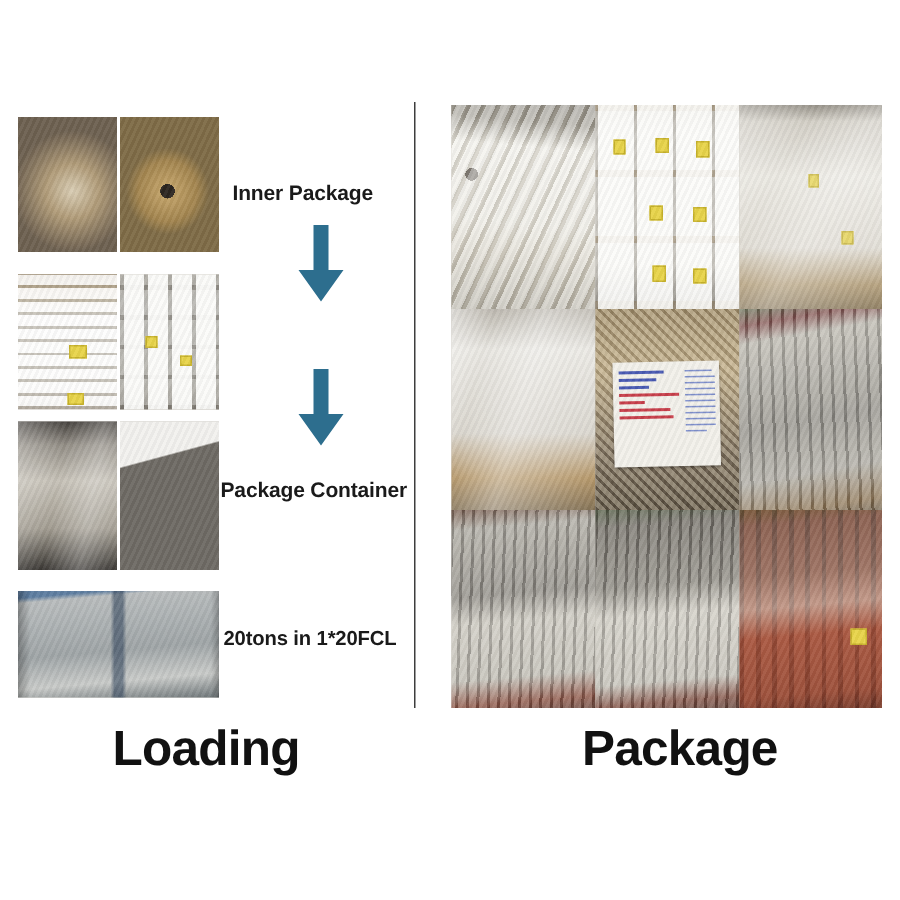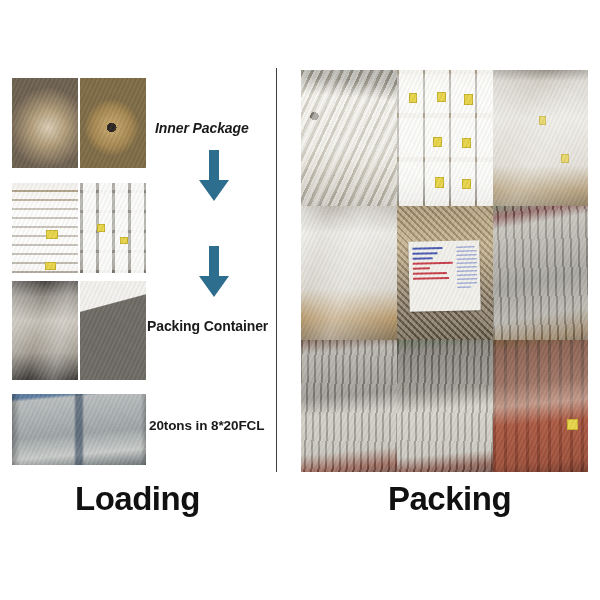--- a/index.html
+++ b/index.html
@@ -80,7 +80,7 @@
     font-size: 14px;
     letter-spacing: -0.1px;
   }
-  #label-inner     { left: 155px; top: 120px; font-style: italic; }
+  #label-inner     { left: 155px; top: 120px; }
   #label-outer     { left: 155px; top: 215px; }
   #label-loading   { left: 147px; top: 318px; }
   #label-tons      { left: 149px; top: 418px; font-size: 13.5px; }

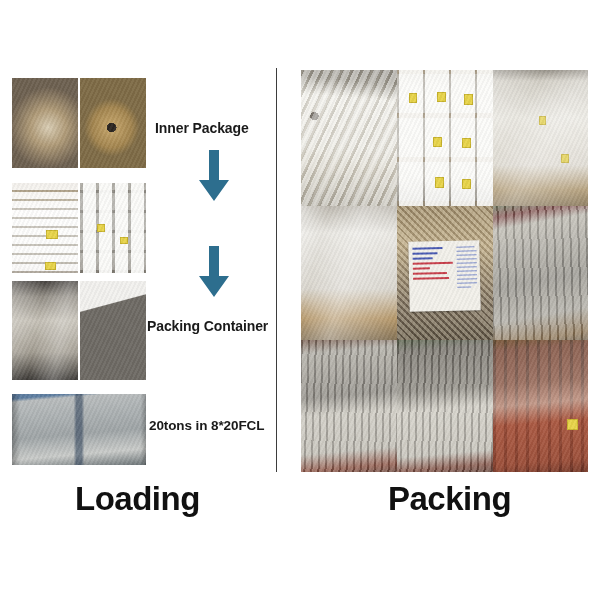--- a/index.html
+++ b/index.html
@@ -210,7 +210,7 @@
     <div class="flow-label" id="label-inner">Inner Package</div>
 
 
-    <div class="flow-label" id="label-loading">Packing Container</div>
+    <div class="flow-label" id="label-loading">Package Container</div>
 
     <div class="flow-label" id="label-tons">20tons in 8*20FCL</div>
 

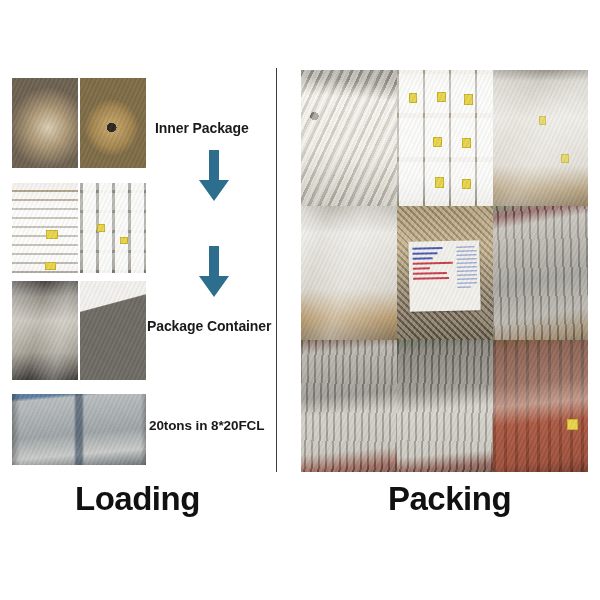--- a/index.html
+++ b/index.html
@@ -212,7 +212,7 @@
 
     <div class="flow-label" id="label-loading">Package Container</div>
 
-    <div class="flow-label" id="label-tons">20tons in 8*20FCL</div>
+    <div class="flow-label" id="label-tons">20tons in 1*20FCL</div>
 
     <div class="arrow" id="arrow-1">
       <svg viewBox="0 0 36 54" width="36" height="54" aria-hidden="true">

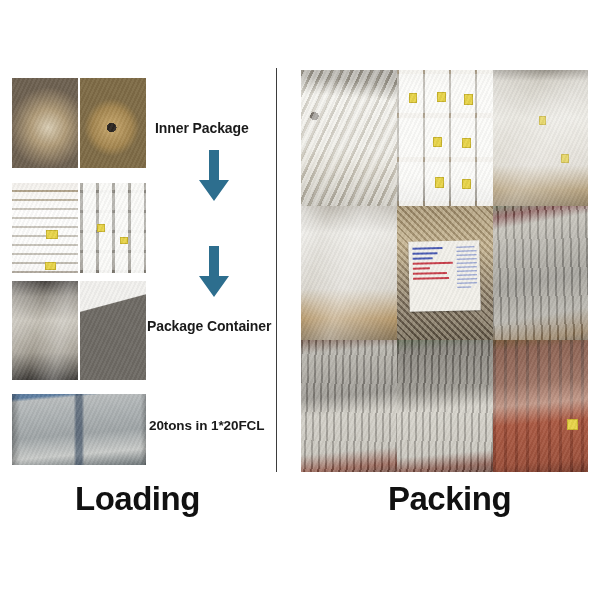--- a/index.html
+++ b/index.html
@@ -307,7 +307,7 @@
     <span class="sticker" style="left:78%; top:60%; width:9%; height:7%;"></span>
   </div>
 
-  <div class="caption" id="caption-loading">Packing</div>
+  <div class="caption" id="caption-loading">Package</div>
 
 </div>
 

